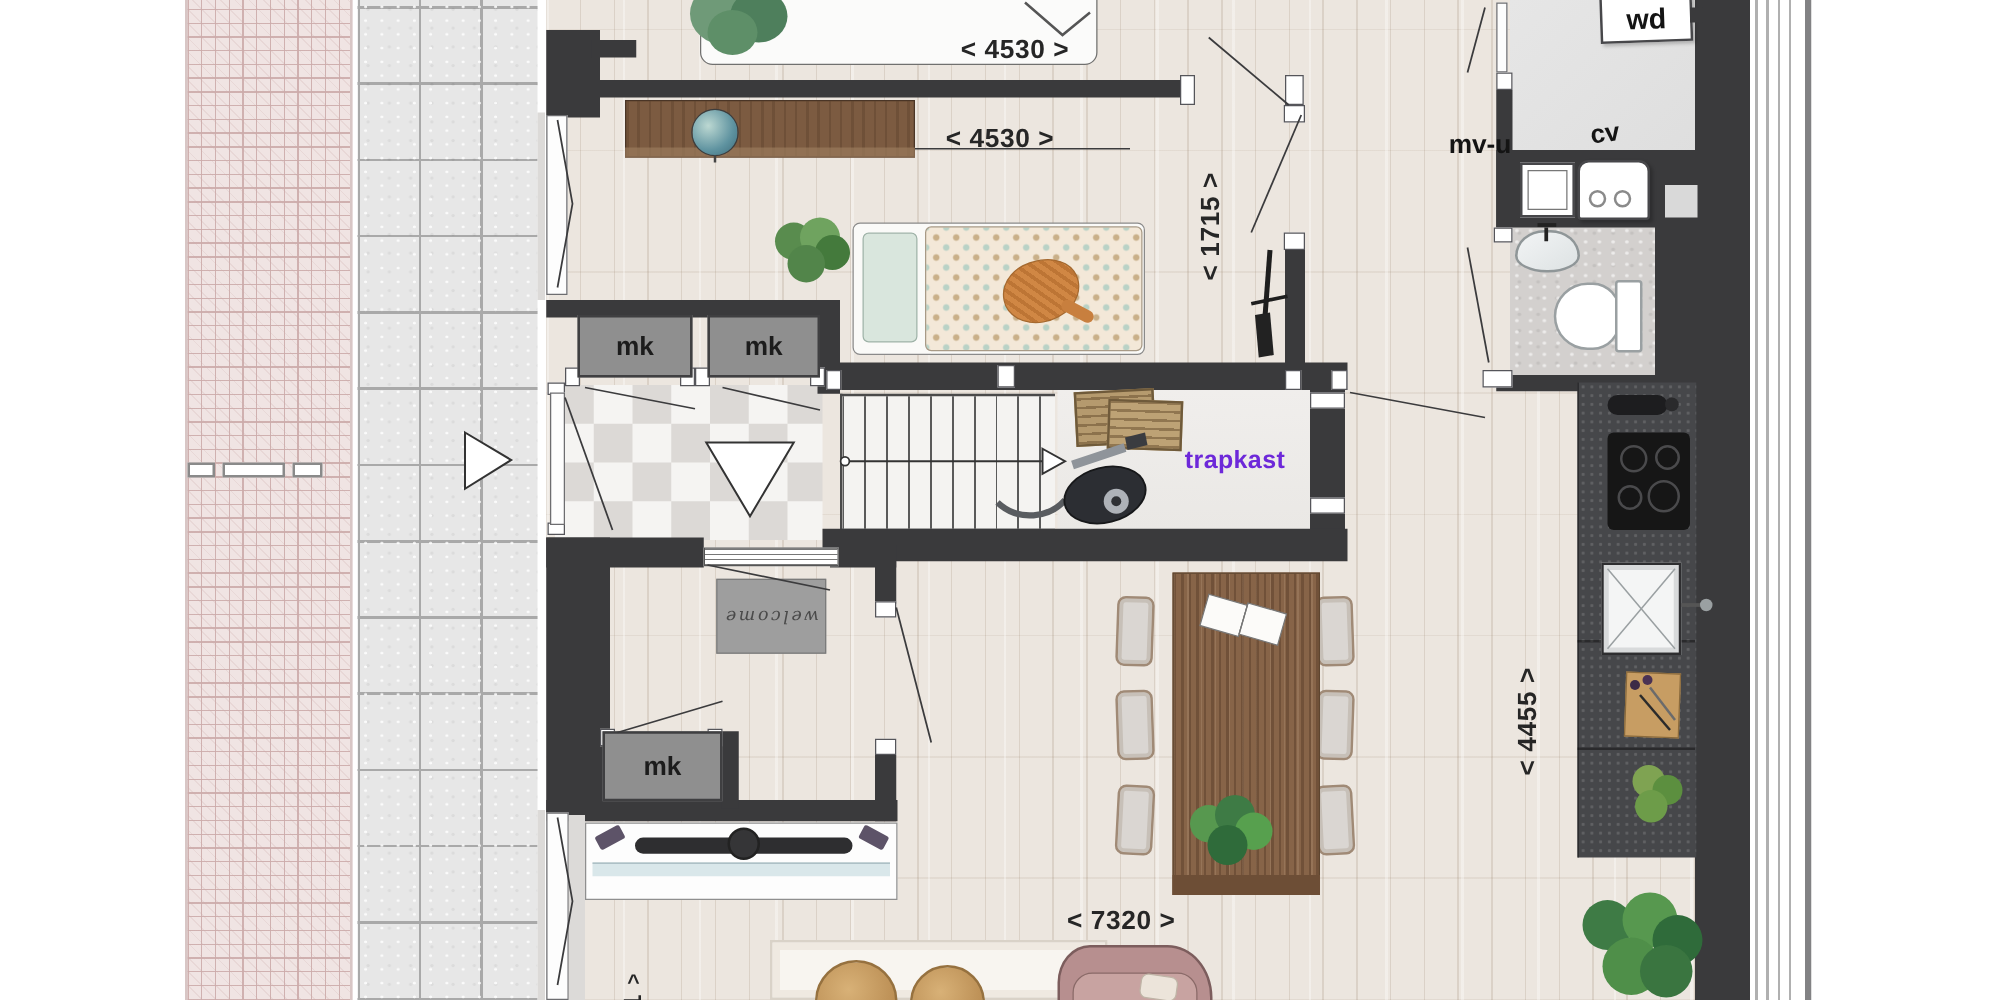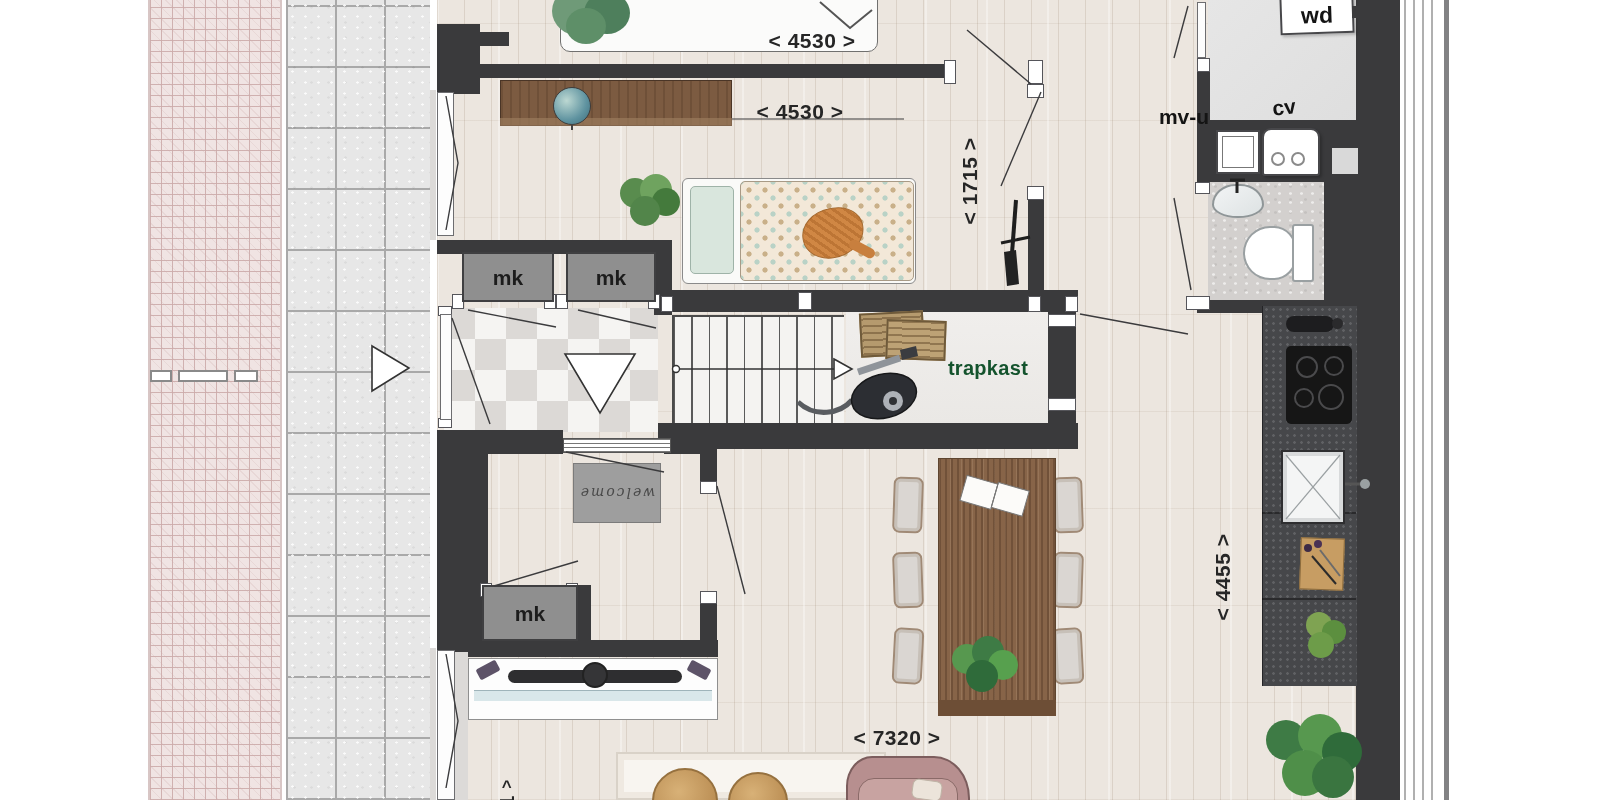--- a/index.html
+++ b/index.html
@@ -64,7 +64,7 @@
   .vdim{position:absolute;transform:translate(-50%,-50%) rotate(-90deg);
         font:600 21px/1 "Liberation Sans",sans-serif;color:#262626;letter-spacing:.5px;white-space:nowrap;}
   .room-label{position:absolute;transform:translate(-50%,-50%);
-        font:600 20px/1 "Liberation Sans",sans-serif;color:#14532d;letter-spacing:.3px;}
+        font:600 20px/1 "Liberation Sans",sans-serif;color:#6d28d9;letter-spacing:.3px;}
   .app-label{position:absolute;transform:translate(-50%,-50%);
         font:600 21px/1 "Liberation Sans",sans-serif;color:#141414;}
   .wd-label{font:600 23px/1 "Liberation Sans",sans-serif;color:#141414;}

